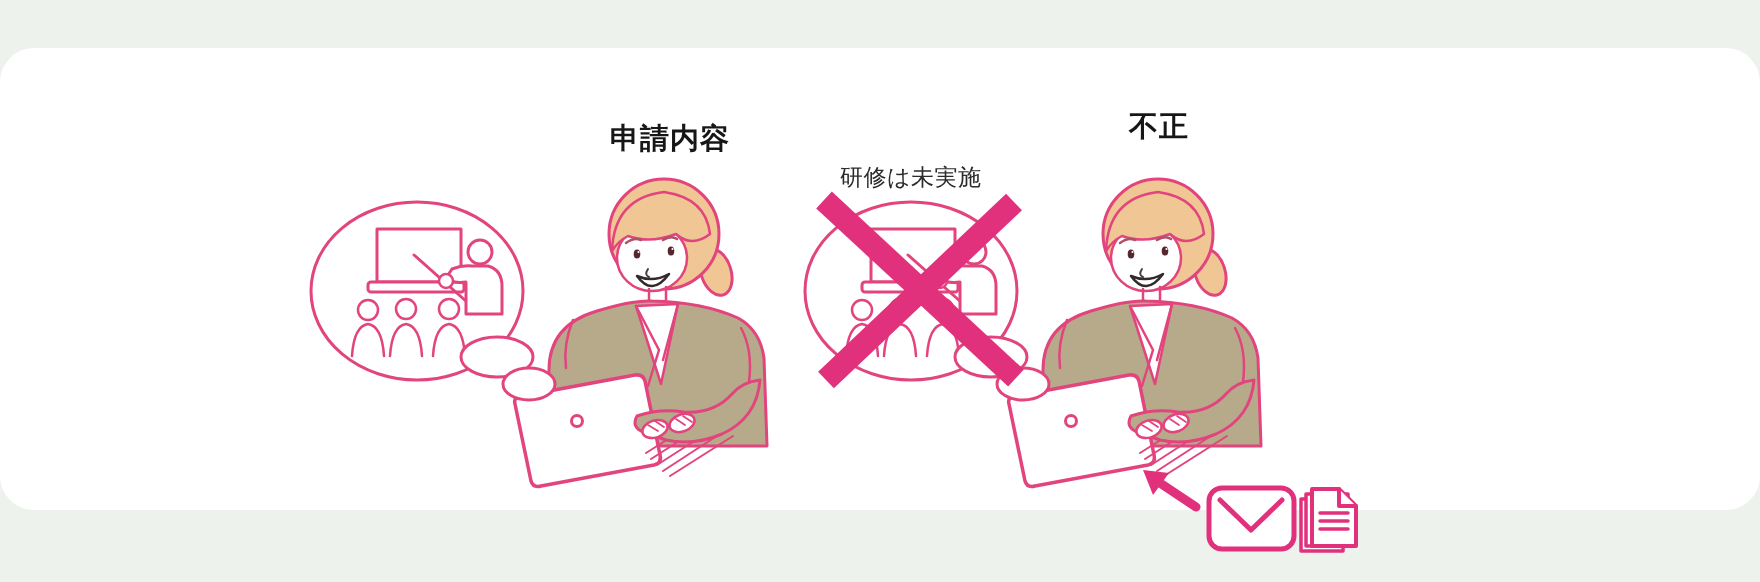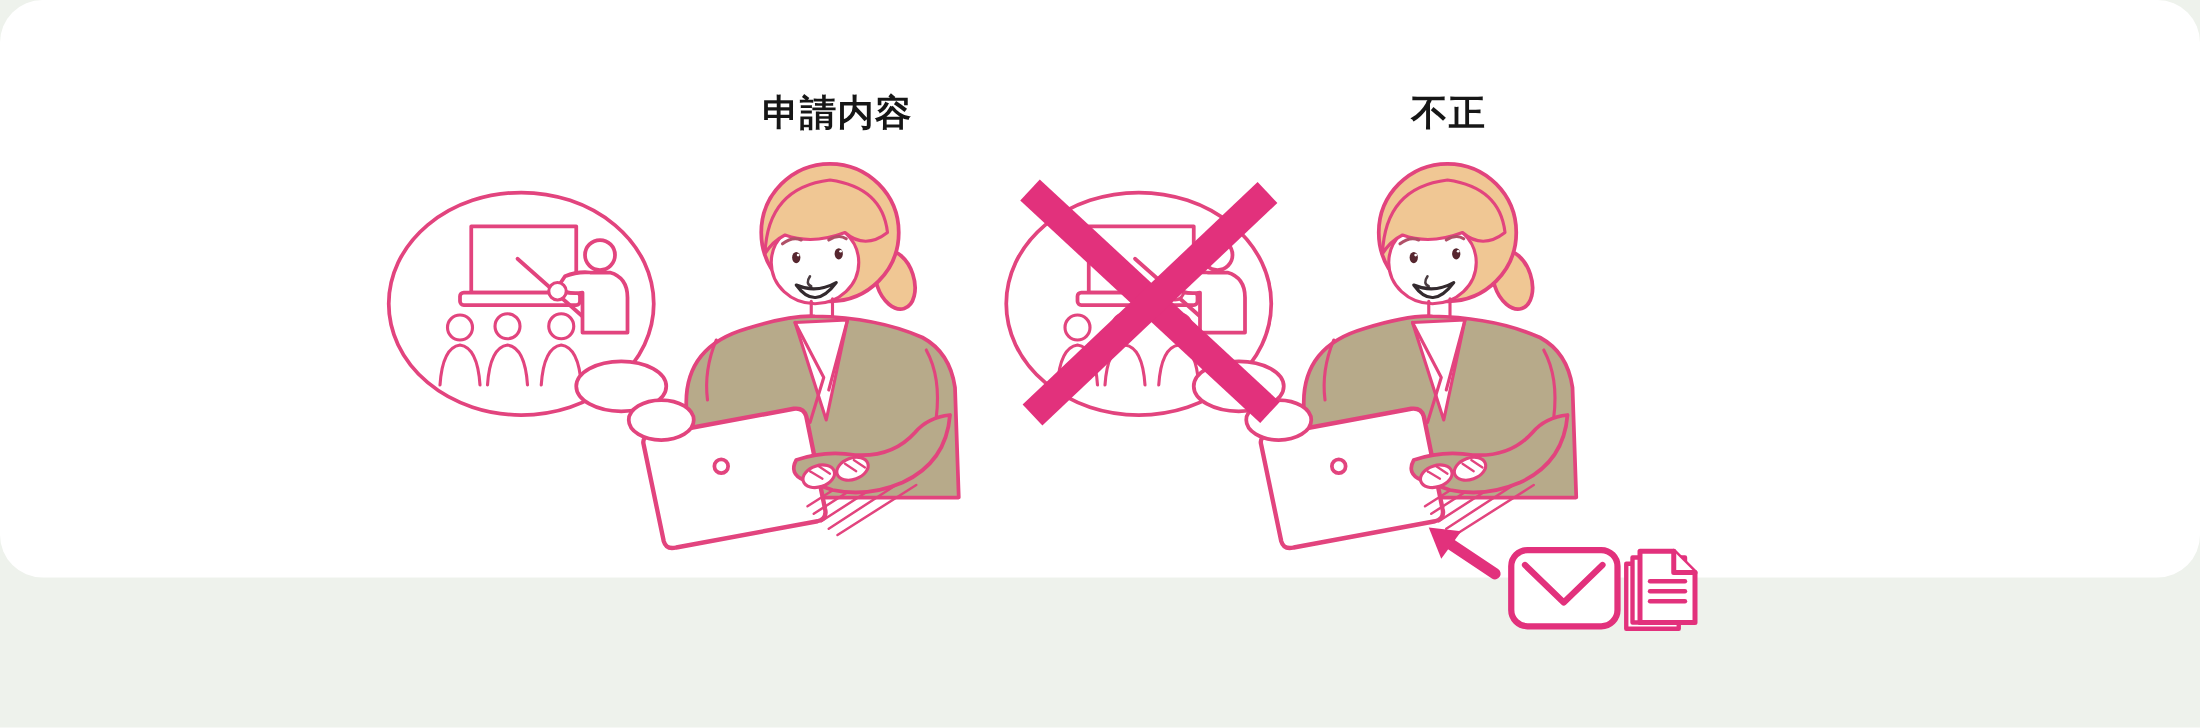--- a/index.html
+++ b/index.html
@@ -18,7 +18,7 @@
     font-family:"Liberation Sans","DejaVu Sans",sans-serif;
     width:1760px;height:582px;overflow:hidden;
   }
-  .stage{position:relative;width:1760px;height:462px;}
+  .stage{position:relative;width:1760px;height:462px;margin-top:48px;}
   .card{position:absolute;inset:0;background:var(--card);border-radius:34px;}
   .txt{position:absolute;white-space:nowrap;color:var(--cap-ink);}
   .title{font-size:29px;font-weight:bold;color:var(--ink);letter-spacing:1px;}

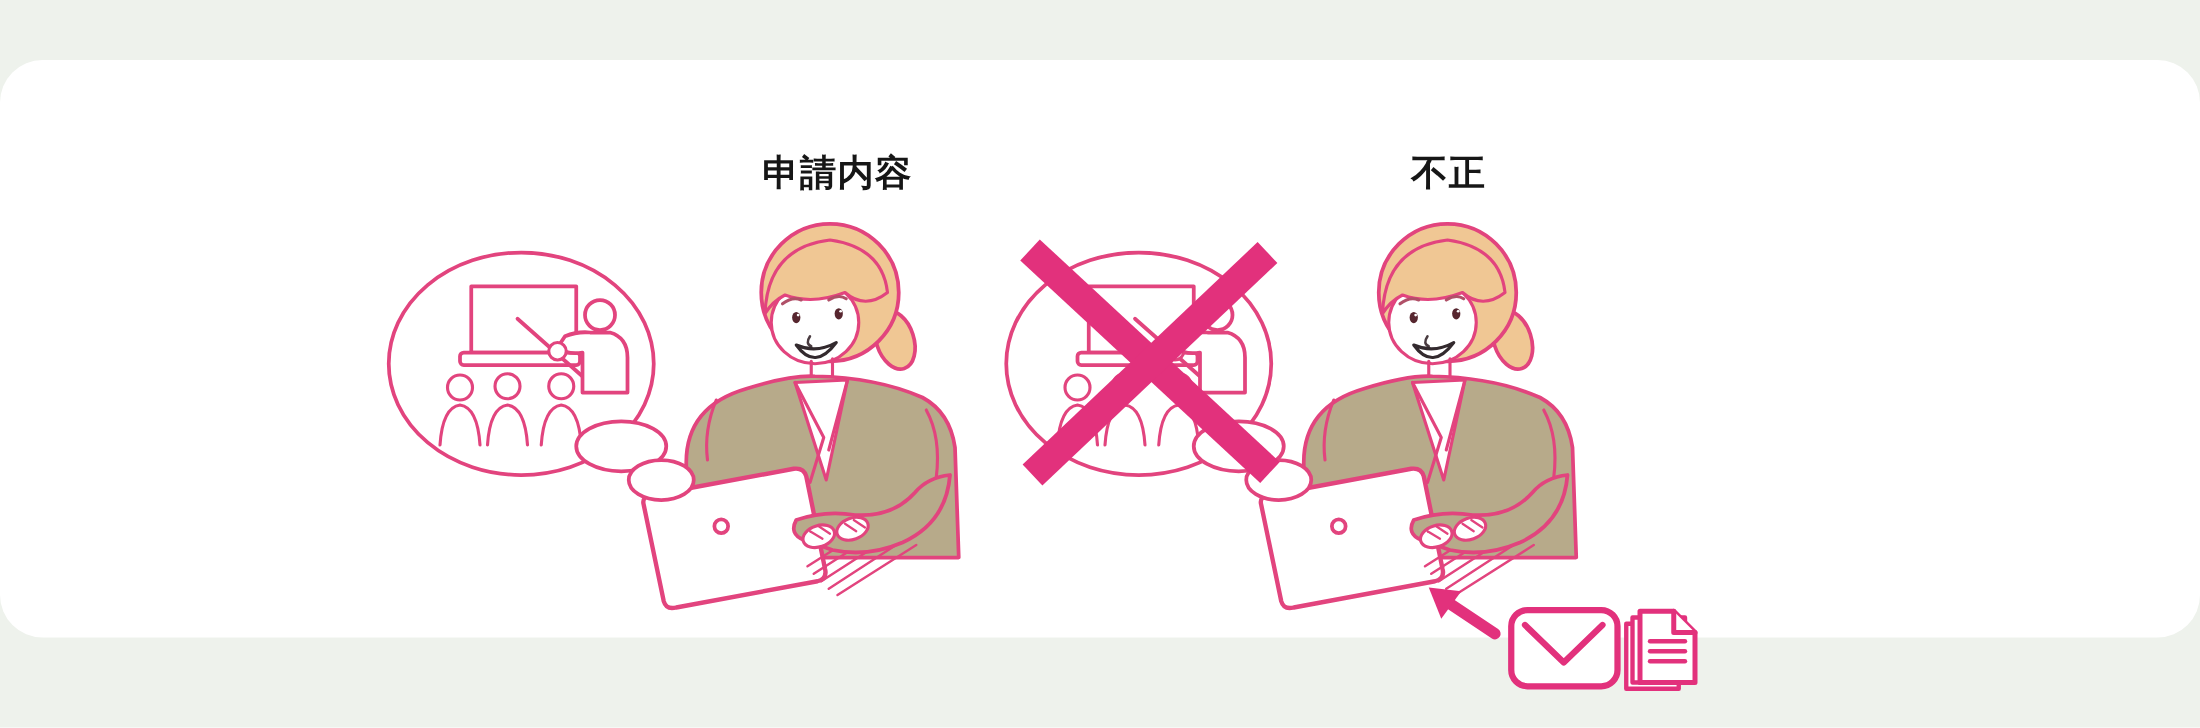--- a/index.html
+++ b/index.html
@@ -158,7 +158,7 @@
 
   <div class="txt title" style="left:610px;top:71px">申請内容</div>
 
-  <div class="txt title" style="left:1129px;top:71px">不正</div>
+  <div class="txt title" style="left:1129px;top:59px">不正</div>
 
 </div>
 

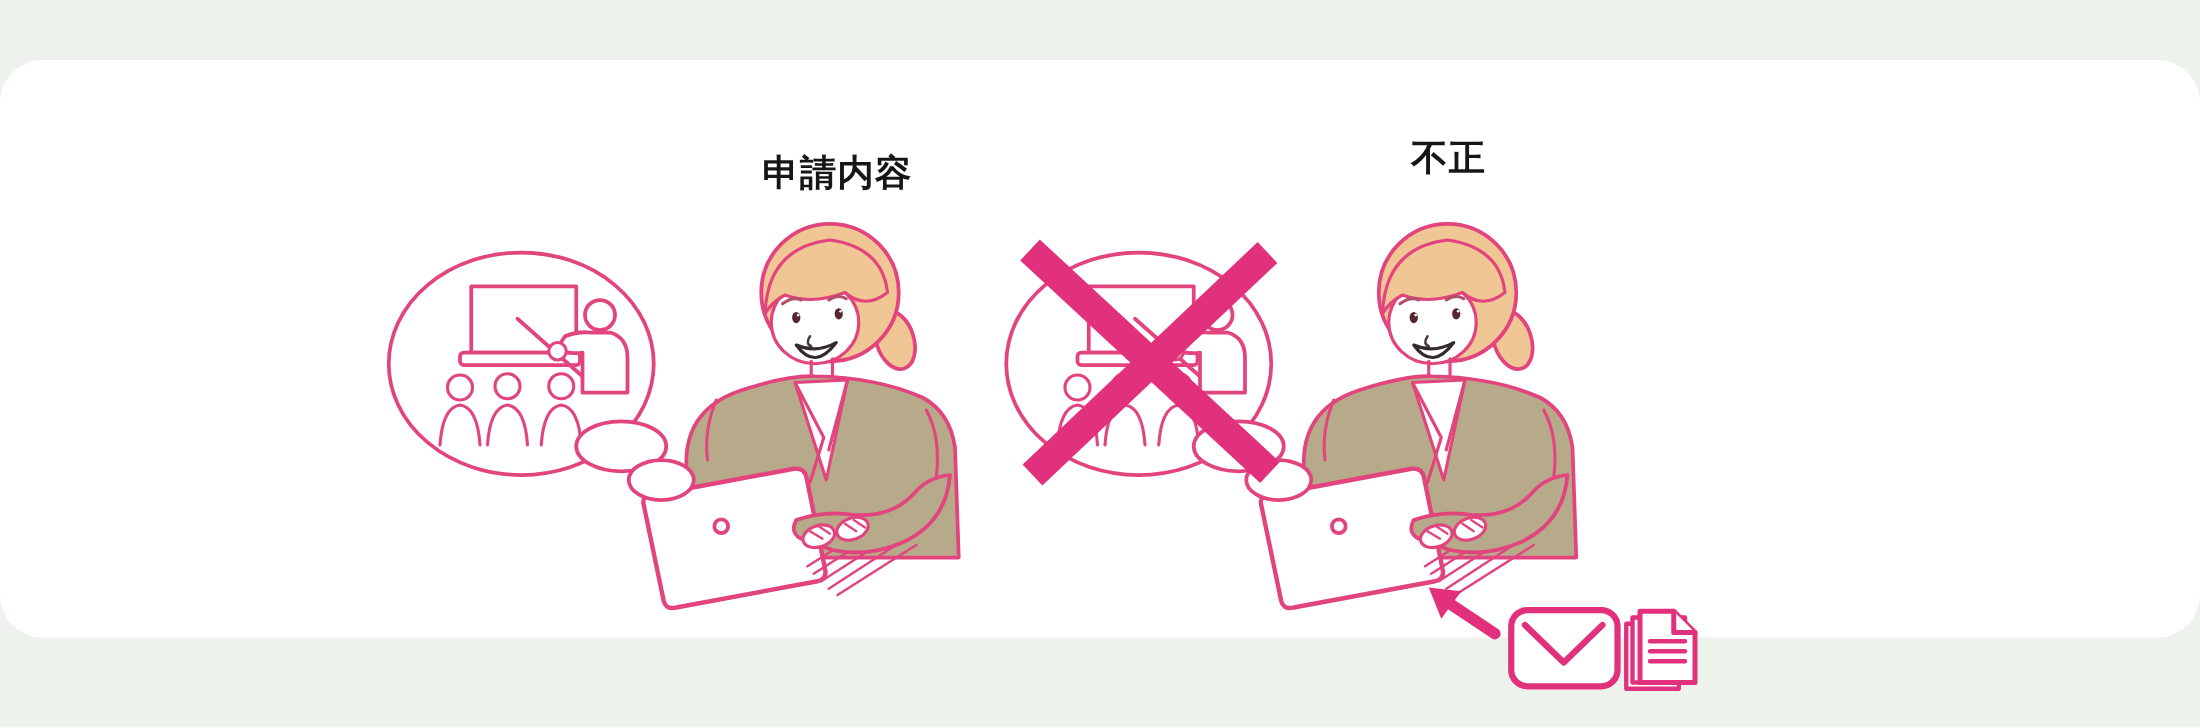--- a/index.html
+++ b/index.html
@@ -159,6 +159,7 @@
   <div class="txt title" style="left:610px;top:71px">申請内容</div>
 
   <div class="txt title" style="left:1129px;top:59px">不正</div>
+  <div class="txt cap" style="left:840px;top:114px">研修は未実施</div>
 
 </div>
 

